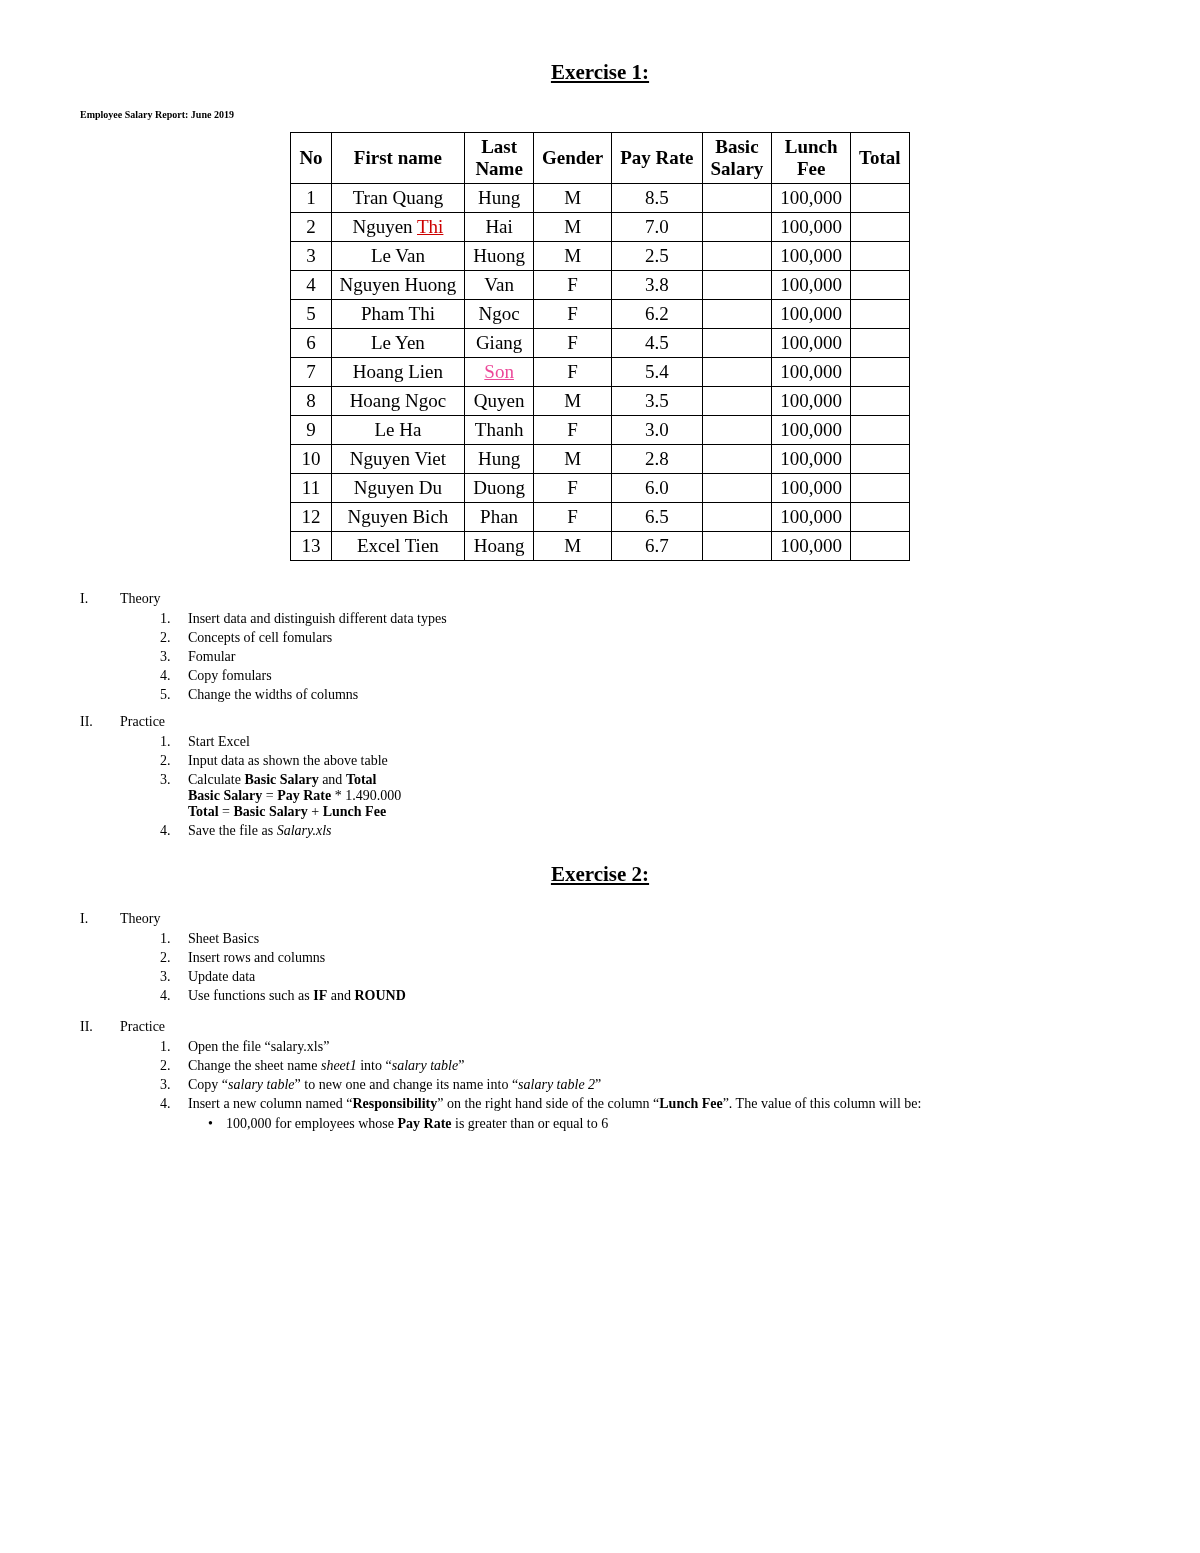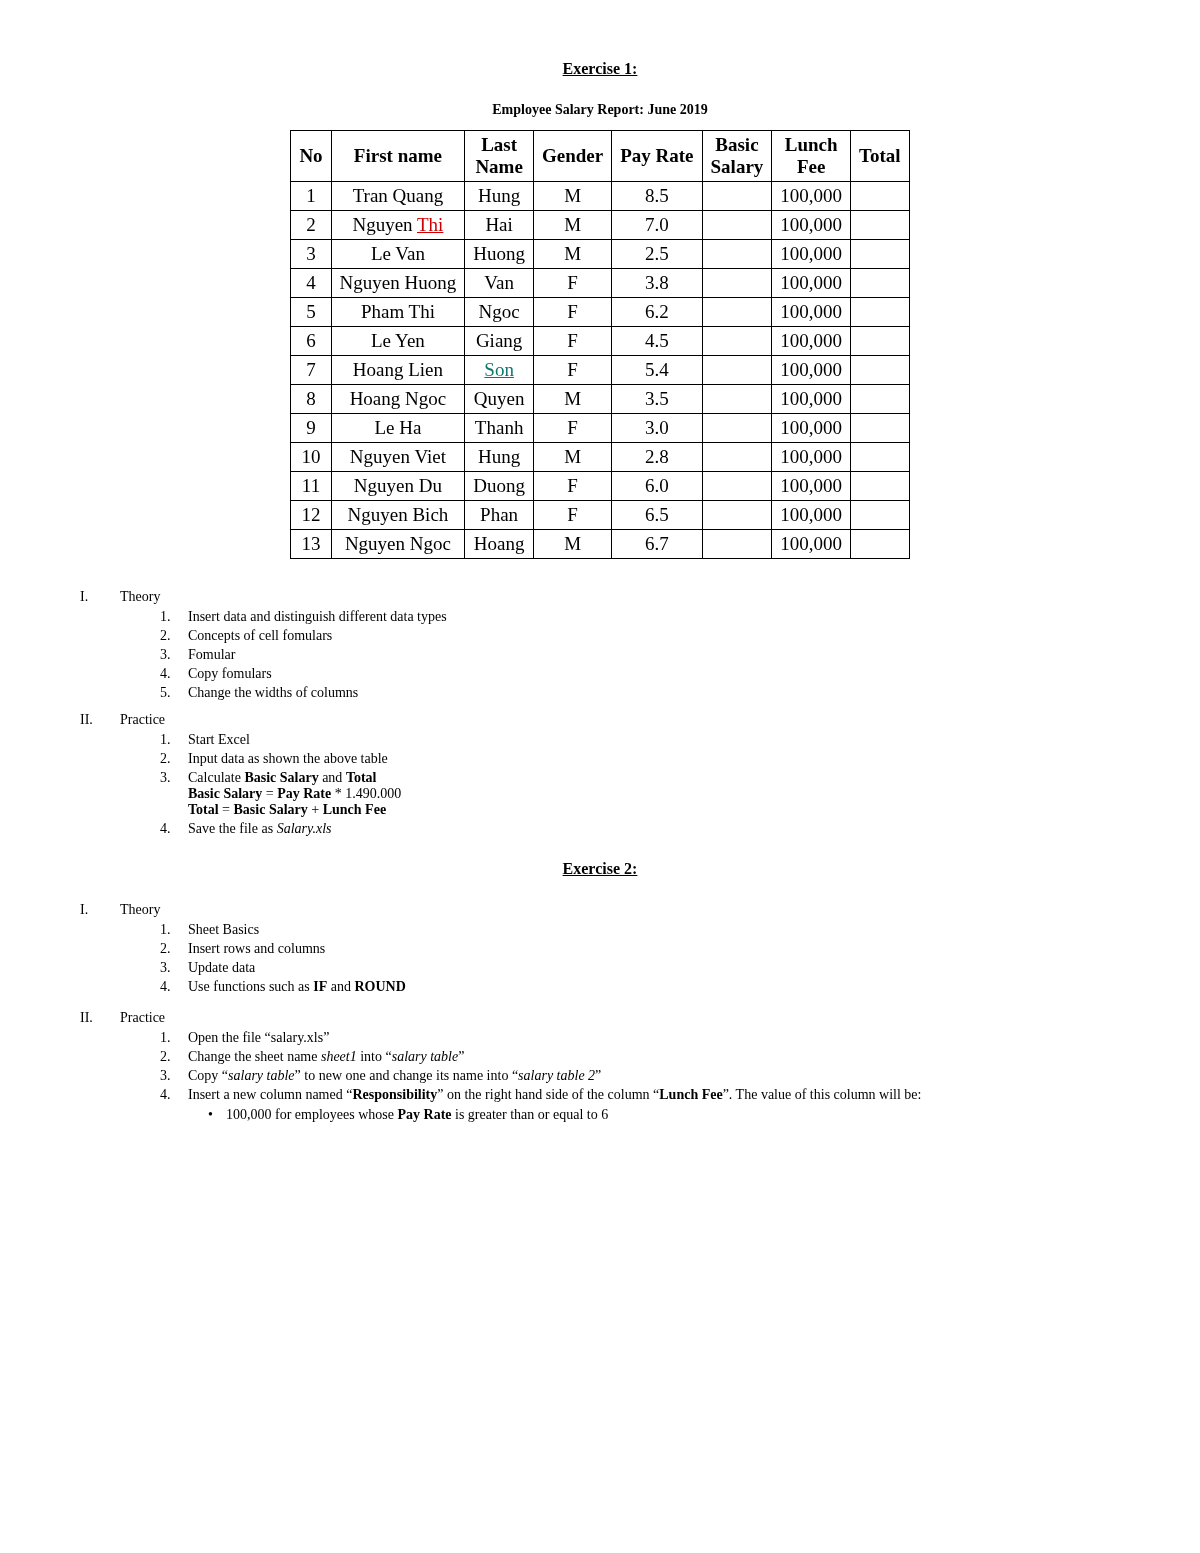--- a/index.html
+++ b/index.html
@@ -15,7 +15,7 @@
 
     .exercise-title {
       text-align: center;
-      font-size: 16px;
+      font-size: 21px;
       font-weight: bold;
       text-decoration: underline;
       margin-bottom: 24px;

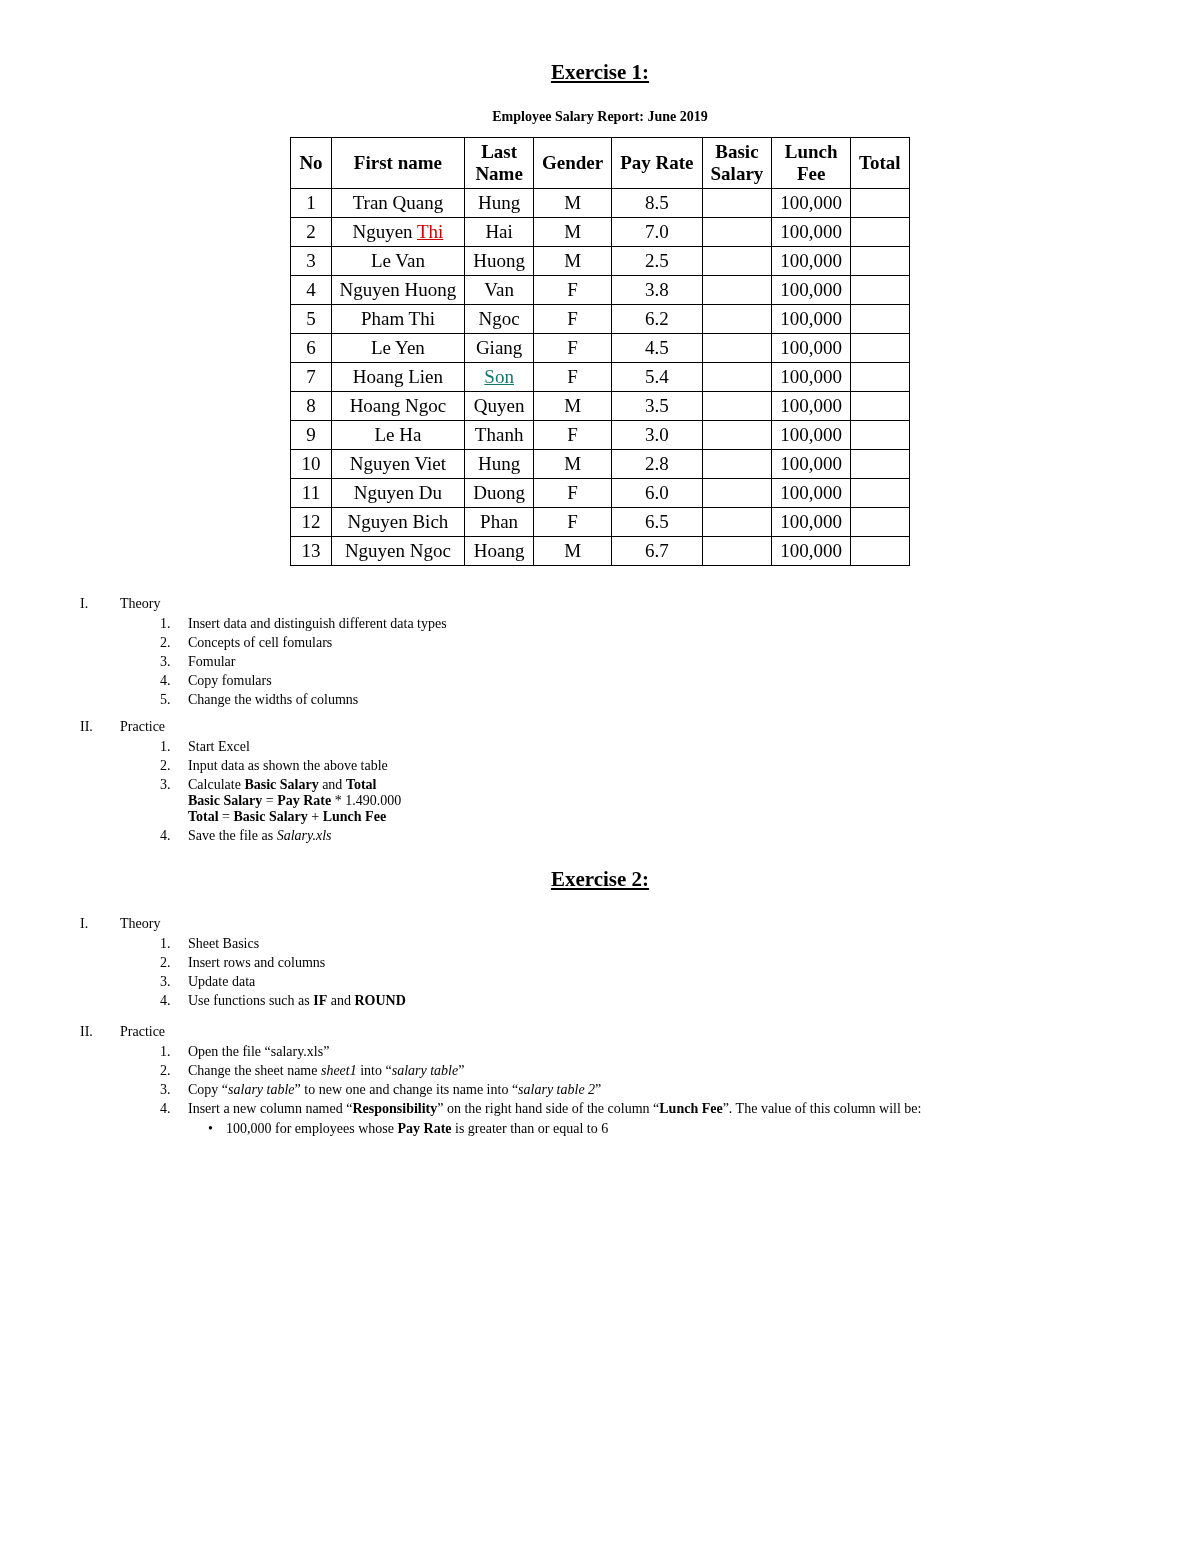--- a/index.html
+++ b/index.html
@@ -22,9 +22,9 @@
     }
 
     .table-title {
-      text-align: center;
+      text-align: left;
       font-weight: bold;
-      font-size: 14px;
+      font-size: 10px;
       margin-bottom: 12px;
     }
 

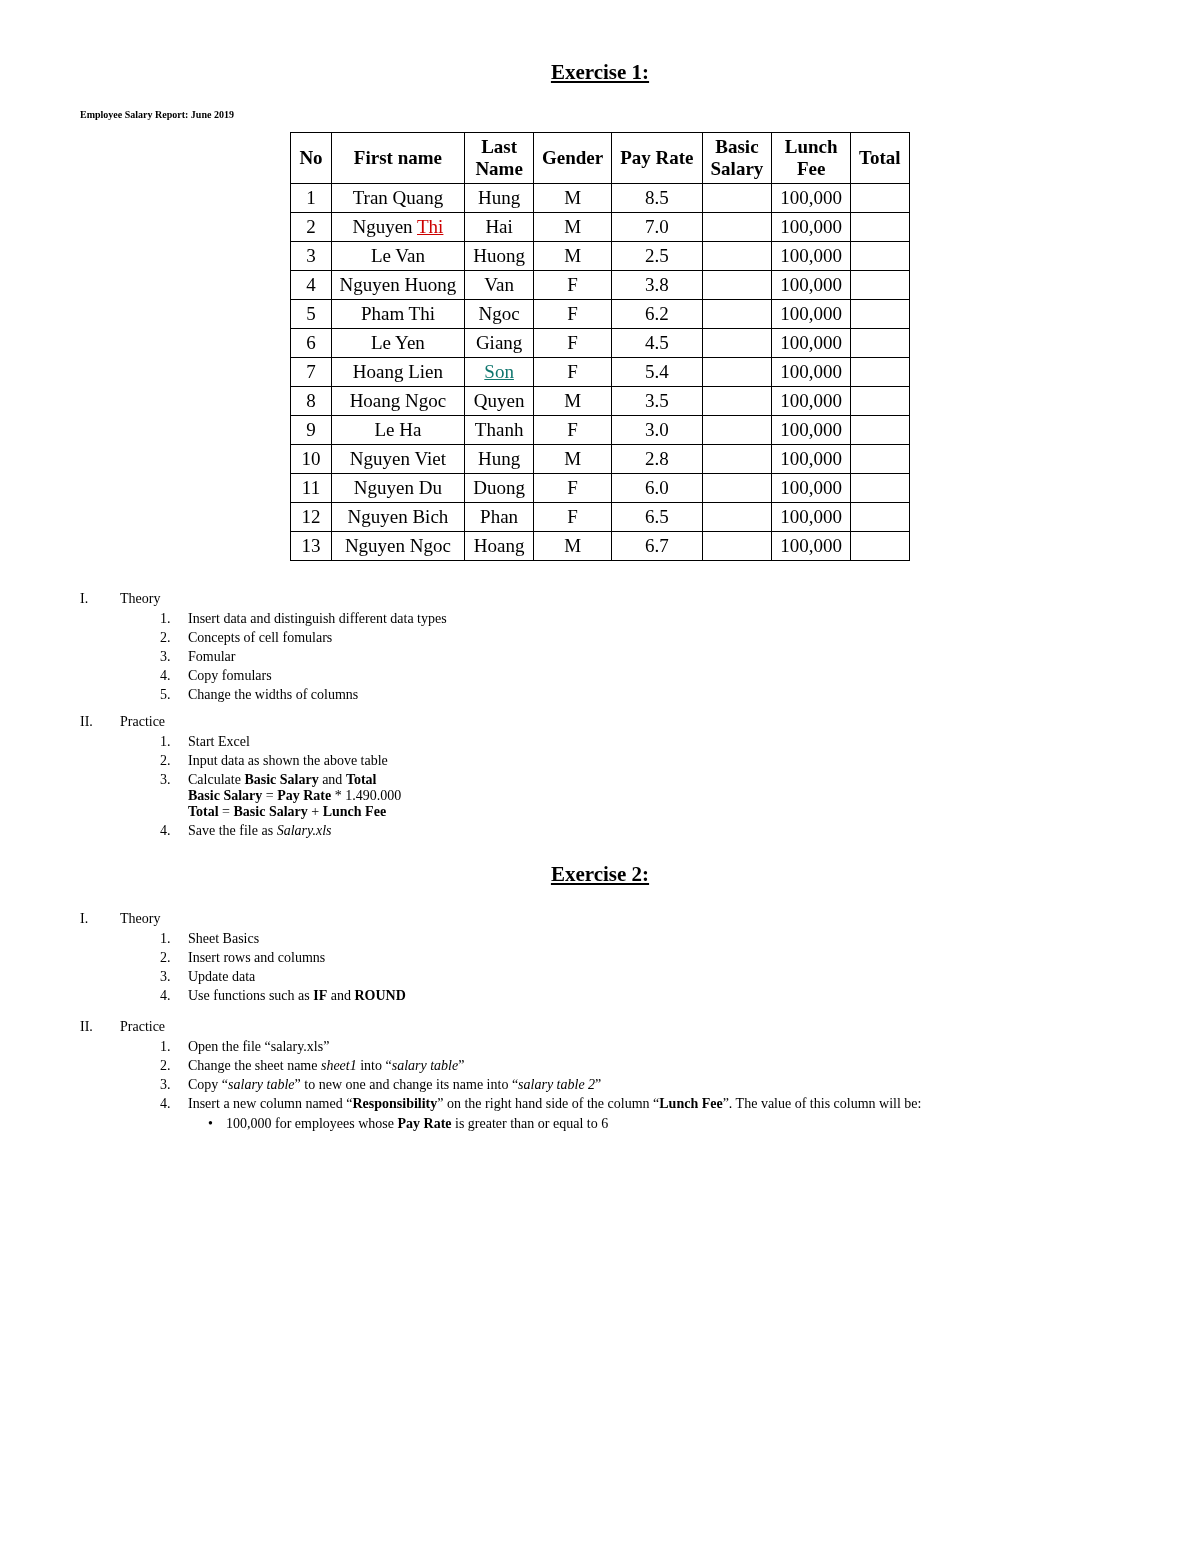--- a/index.html
+++ b/index.html
@@ -197,7 +197,7 @@
         <tr>
       <td>7</td>
       <td class="left-align">Hoang Lien</td>
-      <td class="left-align"><span style="color:#0f766e;text-decoration:underline;">Son</span></td>
+      <td class="left-align"><span style="color:#ec4899;text-decoration:underline;">Son</span></td>
       <td>F</td>
       <td>5.4</td>
       <td></td>

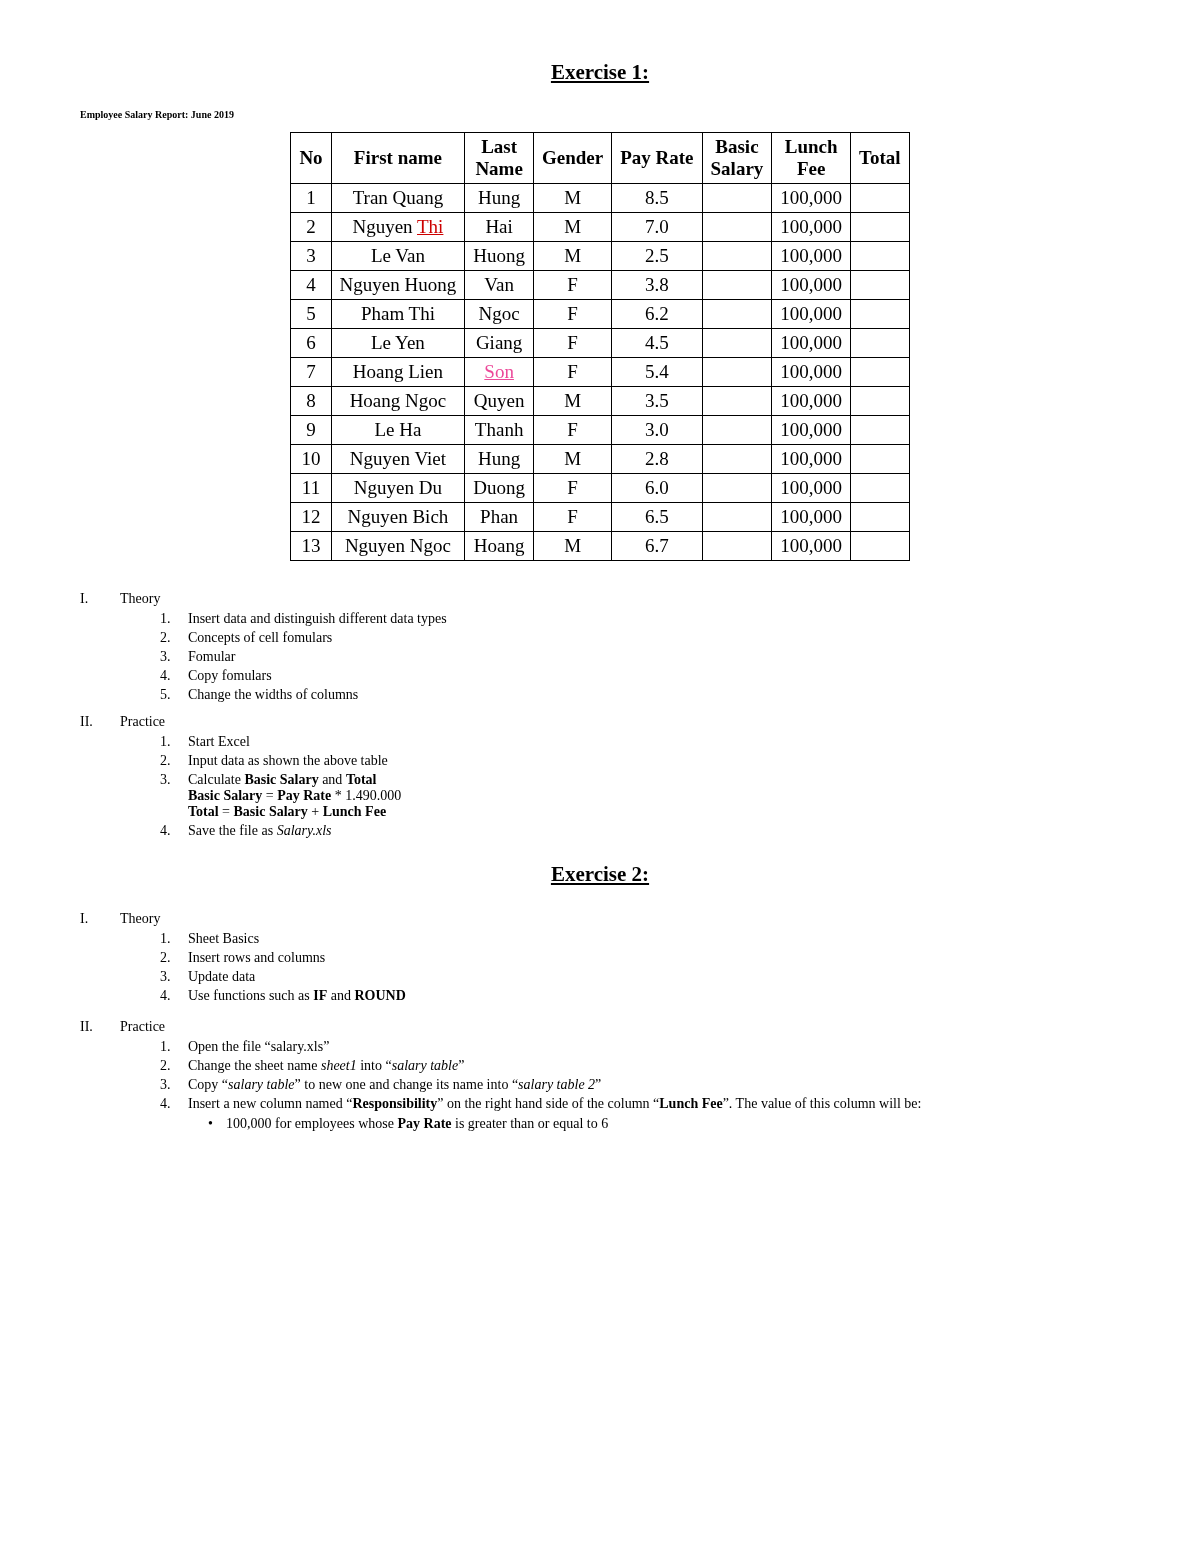--- a/index.html
+++ b/index.html
@@ -256,7 +256,7 @@
     </tr>
         <tr>
       <td>13</td>
-      <td class="left-align">Nguyen Ngoc</td>
+      <td class="left-align">Excel Tien</td>
       <td class="left-align">Hoang</td>
       <td>M</td>
       <td>6.7</td>

